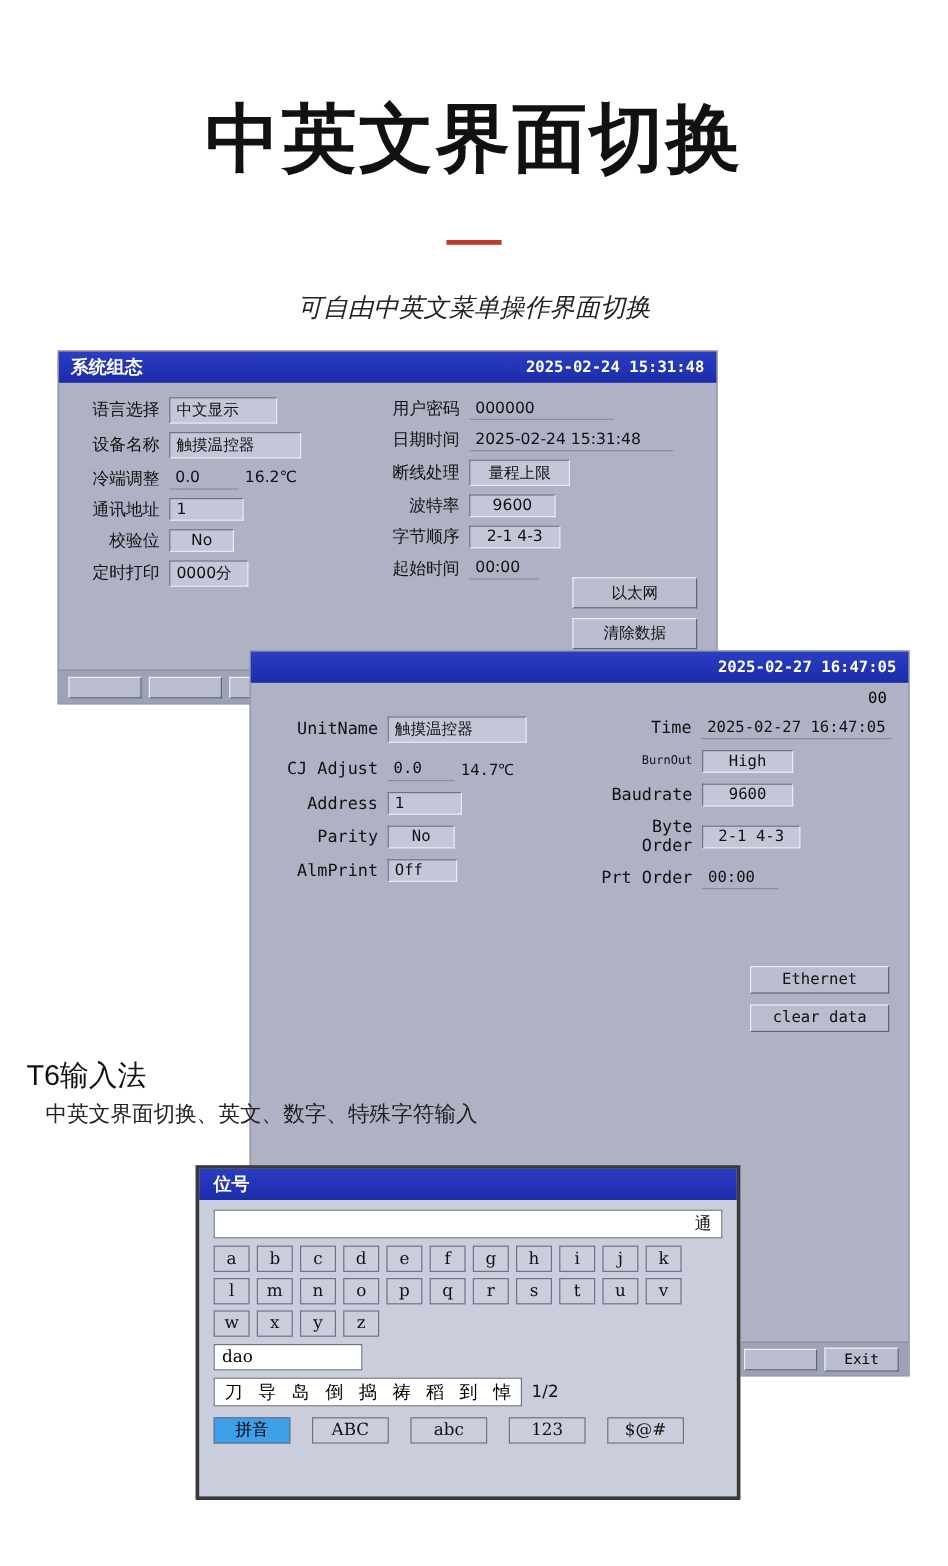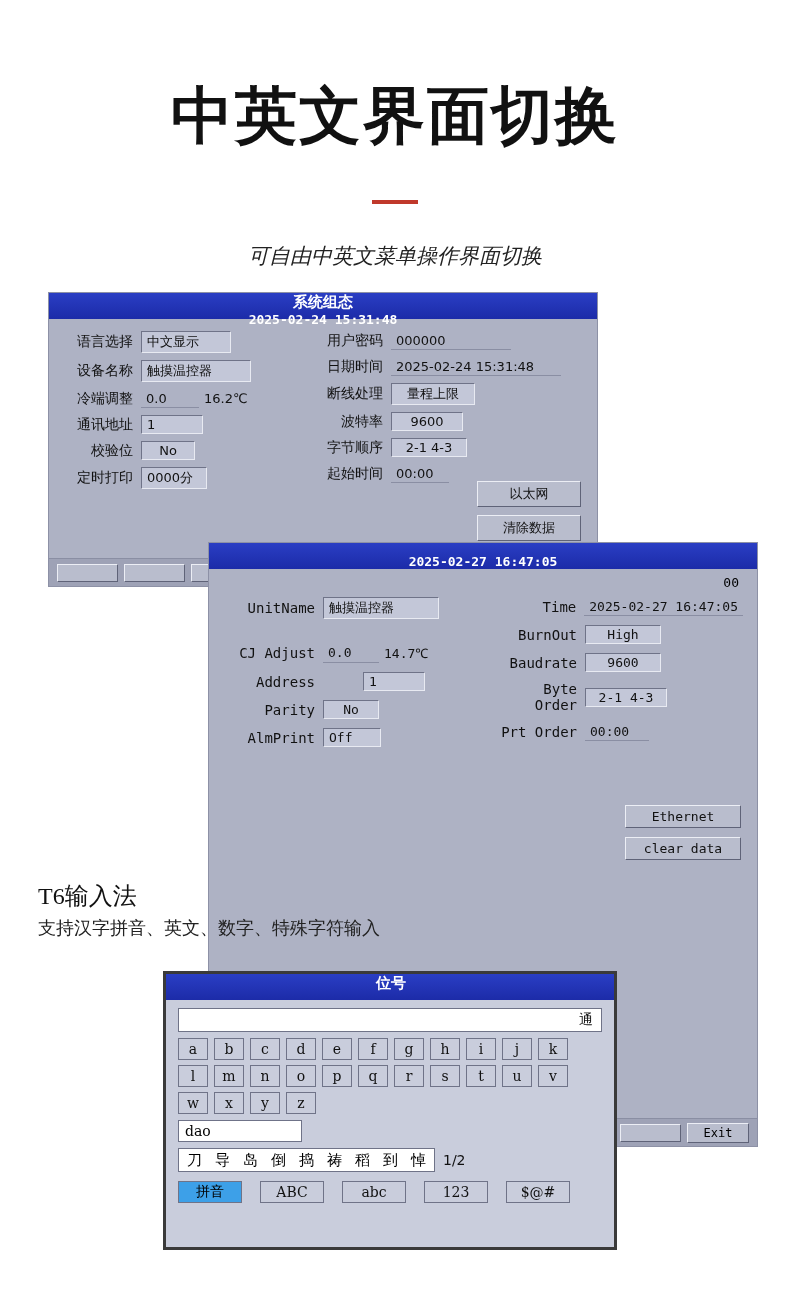--- a/index.html
+++ b/index.html
@@ -58,7 +58,6 @@
     padding: 0 10px;
     font-size: 15px;
     font-weight:700;
-    flex-direction:column;
   }
   .titlebar .tb-right { font-size:13px; font-weight:700; font-family:"DejaVu Sans Mono", monospace;}
   .titlebar.en { background: linear-gradient(to bottom,#2a3ec4,#1c2ba8); }

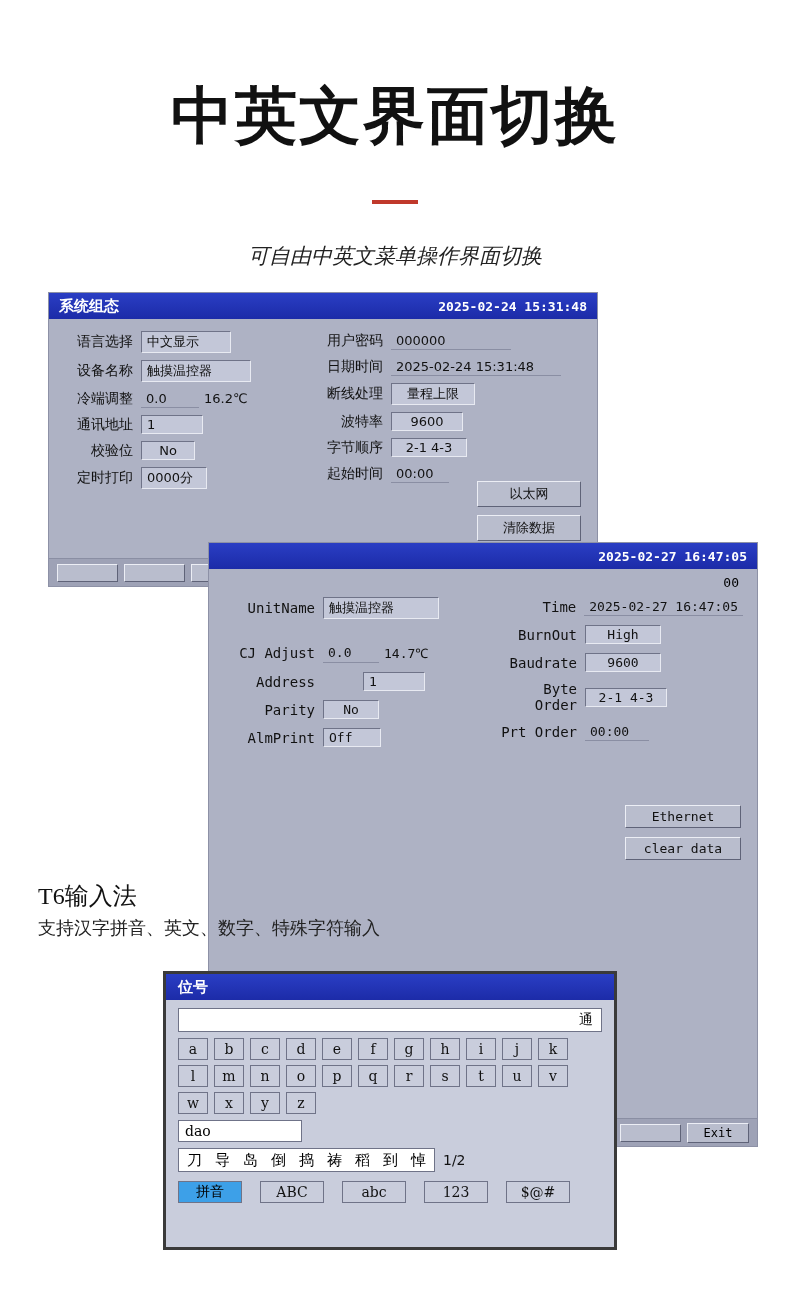--- a/index.html
+++ b/index.html
@@ -273,7 +273,7 @@
       <div style="height:16px;font-size:13px;text-align:right;padding-right:4px;">00</div>
       <div class="cols" style="margin-top:6px;">
         <div class="col-left" style="width:270px;">
-          <div class="frow" style="margin-bottom:24px;">
+          <div class="frow" style="margin-bottom:12px;">
             <div class="flabel mono" style="width:100px;font-size:14px;">UnitName</div>
             <div class="fval" style="width:116px;font-family:'DejaVu Sans',sans-serif;">触摸温控器</div>
           </div>

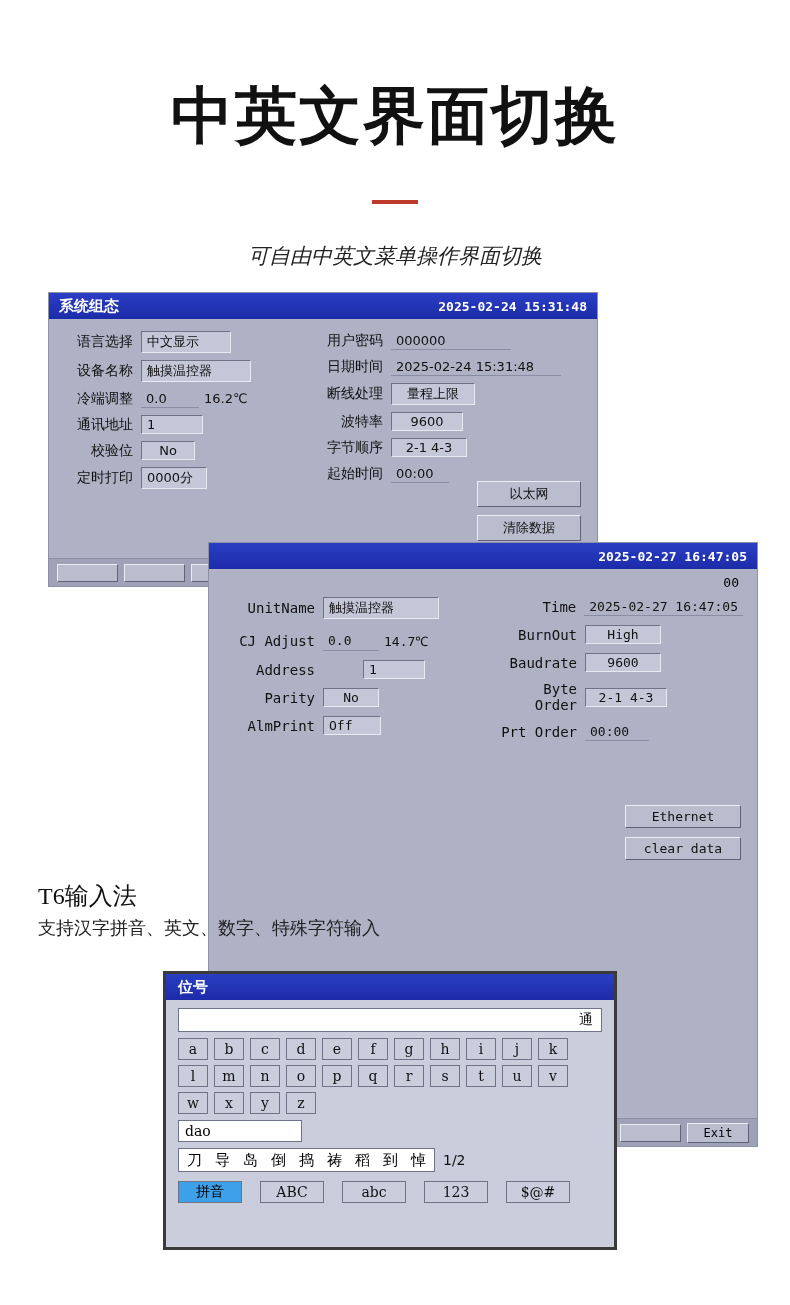--- a/index.html
+++ b/index.html
@@ -301,7 +301,7 @@
             <div class="fval flat mono" style="width:160px;">2025-02-27 16:47:05</div>
           </div>
           <div class="frow" style="margin-bottom:9px;">
-            <div class="flabel mono" style="width:92px;font-size:14px;">BurnOut</div>
+            <div class="flabel mono" style="width:92px;font-size:10px;">BurnOut</div>
             <div class="fval mono" style="width:76px;justify-content:center;">High</div>
           </div>
           <div class="frow" style="margin-bottom:9px;">

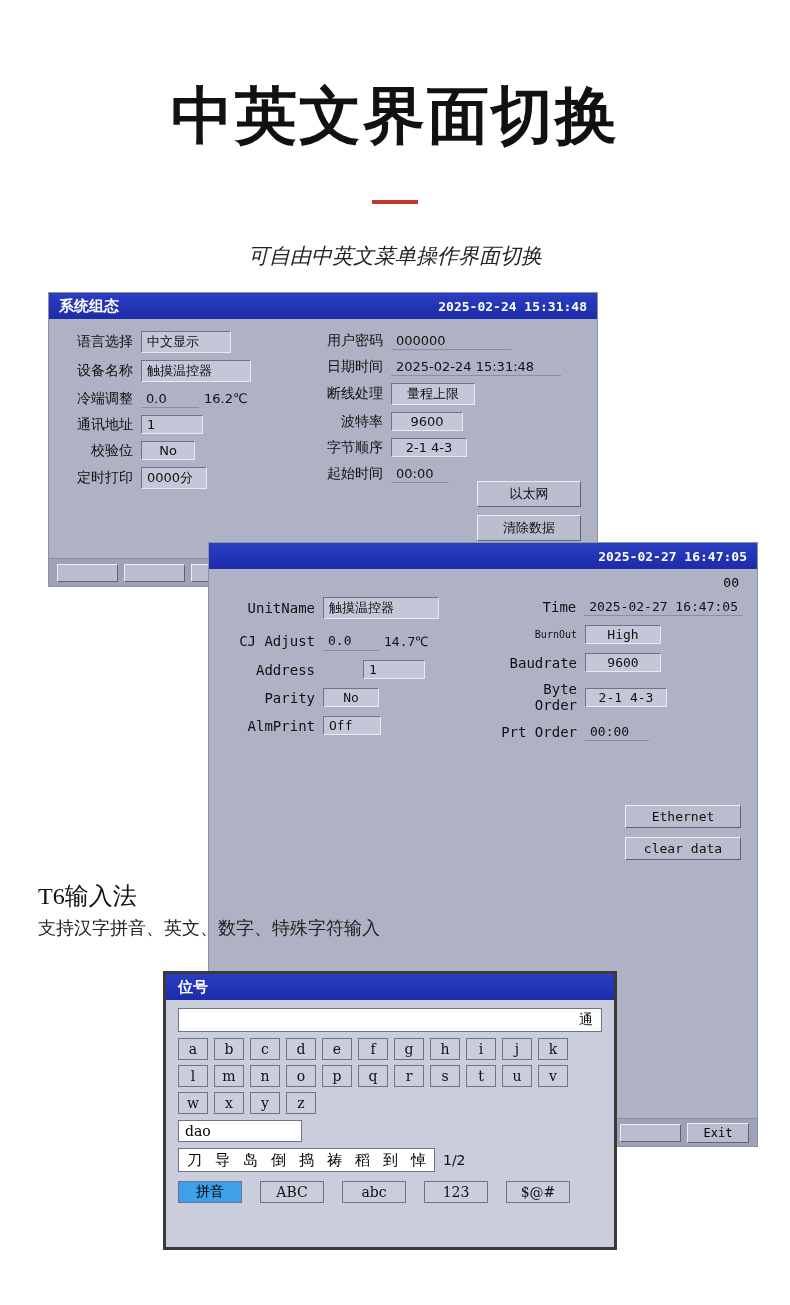--- a/index.html
+++ b/index.html
@@ -282,7 +282,7 @@
             <div class="fval flat mono" style="width:56px;">0.0</div>
             <div class="fval flat mono" style="width:62px;border:none;">14.7℃</div>
           </div>
-          <div class="frow" style="margin-bottom:9px;gap:40px;">
+          <div class="frow" style="margin-bottom:9px;">
             <div class="flabel mono" style="width:100px;font-size:14px;">Address</div>
             <div class="fval mono" style="width:62px;">1</div>
           </div>

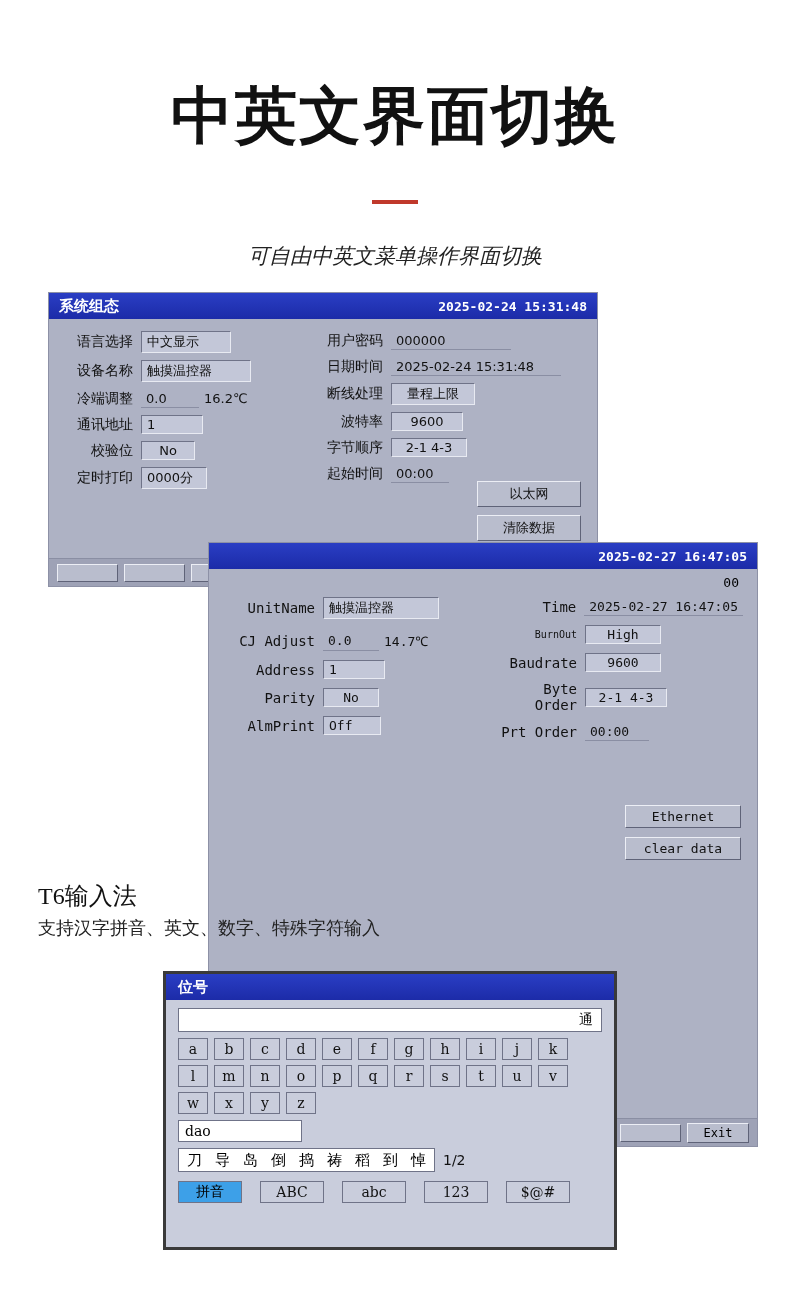--- a/index.html
+++ b/index.html
@@ -133,7 +133,7 @@
   .mono { font-family:"DejaVu Sans Mono", monospace; letter-spacing:0px; }
 
   
-  .t6-title { position:absolute; left:38px; top:880px; font-size:24px; color:#111; font-family:Liberation Serif, serif;}
+  .t6-title { position:absolute; left:22px; top:880px; font-size:24px; color:#111; font-family:Liberation Sans, sans-serif;}
   .t6-sub   { position:absolute; left:38px; top:916px; font-size:18px; color:#222; font-family:"DejaVu Sans", sans-serif;}
 
   

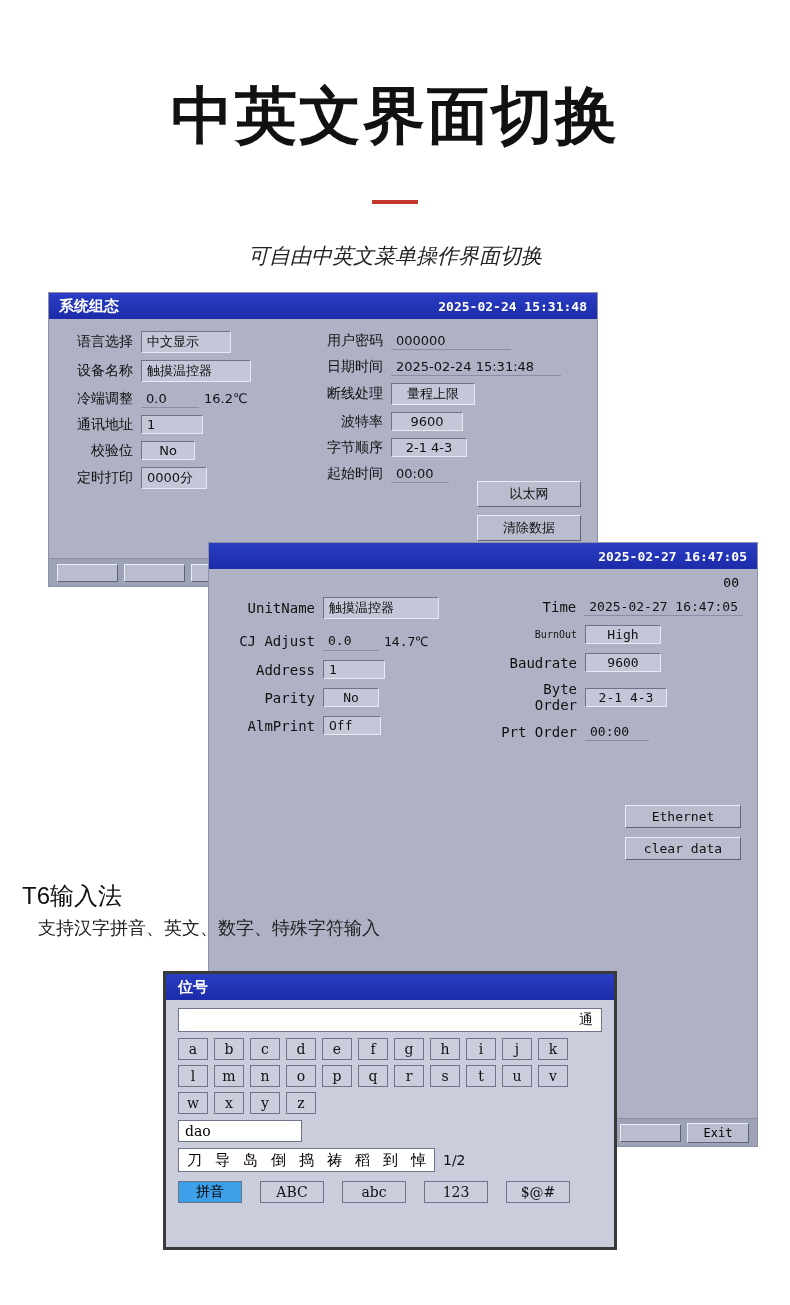--- a/index.html
+++ b/index.html
@@ -339,7 +339,7 @@
 </div>
 
 <div class="t6-title">T6输入法</div>
-<div class="t6-sub">支持汉字拼音、英文、数字、特殊字符输入</div>
+<div class="t6-sub">中英文界面切换、英文、数字、特殊字符输入</div>
 
 <div id="kbd">
   <div class="titlebar">

